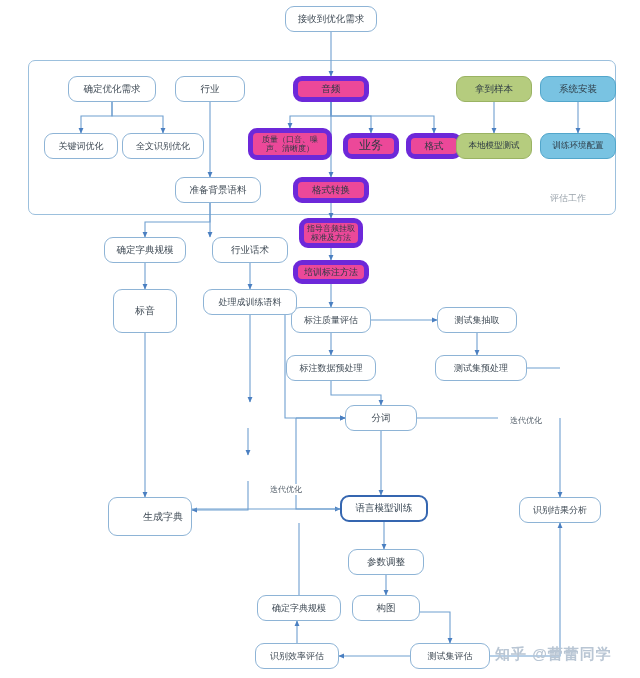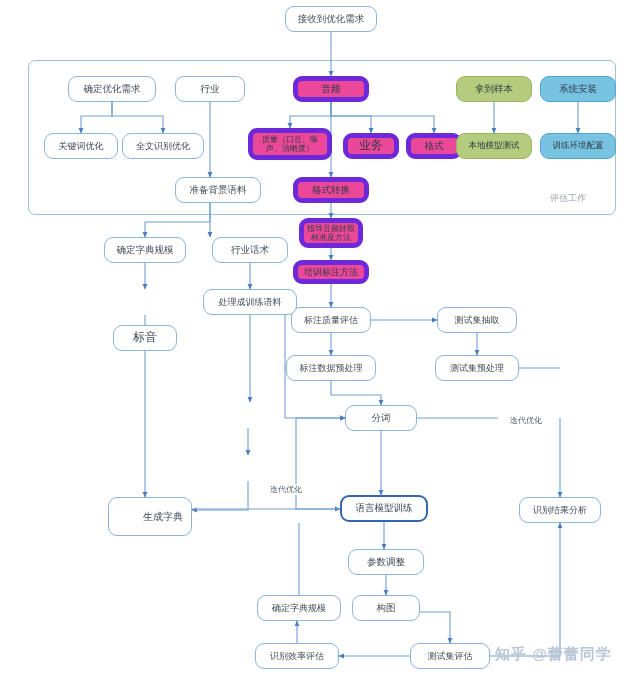--- a/index.html
+++ b/index.html
@@ -150,7 +150,7 @@
 
   <div class="node n-plain" style="left:212px;top:237px;width:76px;height:26px;font-size:9.5px;">行业话术</div>
 
-  <div class="node n-plain" style="left:113px;top:289px;width:64px;height:26px;font-size:12px;margin-top:36px;">标音</div>
+  <div class="node n-plain" style="left:113px;top:289px;width:64px;height:44px;font-size:10px;">标音</div>
 
   <div class="node n-plain" style="left:291px;top:307px;width:80px;height:26px;font-size:9px;">标注质量评估</div>
 

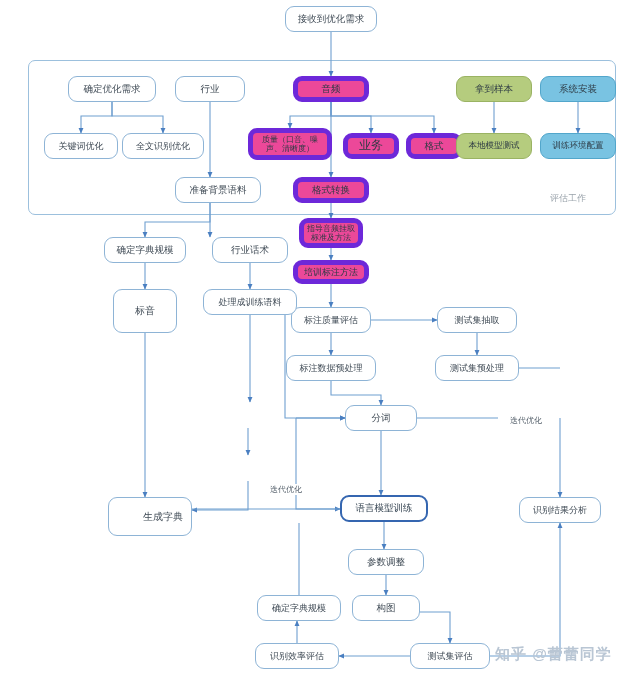--- a/index.html
+++ b/index.html
@@ -160,7 +160,7 @@
 
   <div class="node n-plain" style="left:286px;top:355px;width:90px;height:26px;font-size:9px;">标注数据预处理</div>
 
-  <div class="node n-plain" style="left:435px;top:355px;width:84px;height:26px;font-size:9px;">测试集预处理</div>
+  <div class="node n-plain" style="left:435px;top:355px;width:92px;height:26px;font-size:9px;">测试集预处理</div>
 
 
   <div class="node n-plain" style="left:345px;top:405px;width:72px;height:26px;font-size:9.5px;">分词</div>

